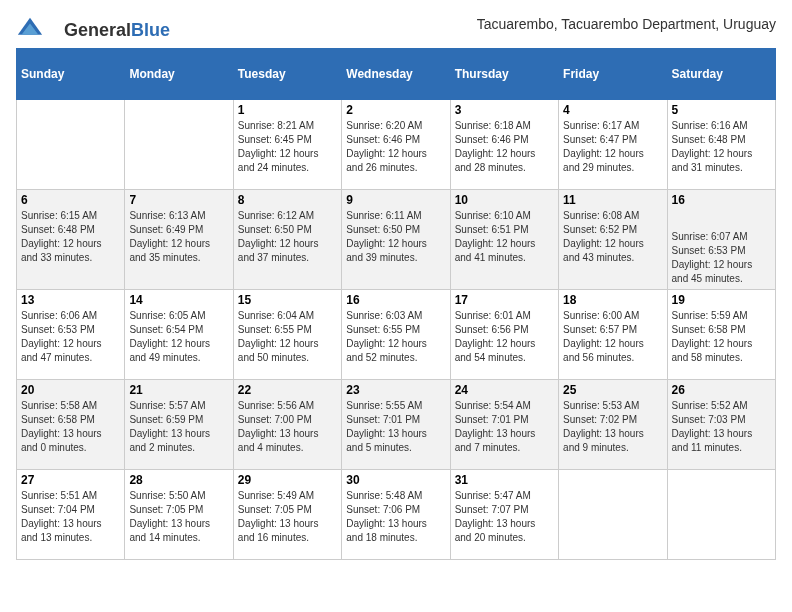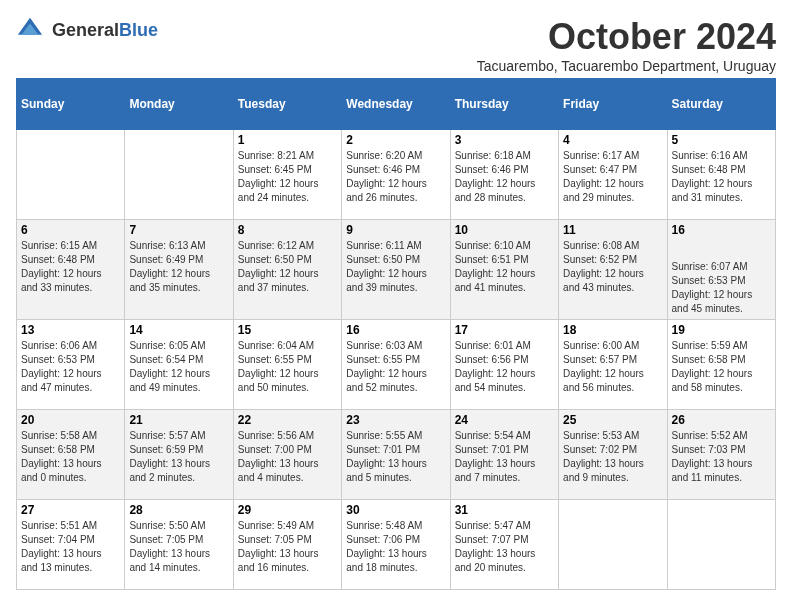--- a/index.html
+++ b/index.html
@@ -19,7 +19,7 @@
     .logo {
       display: flex;
       align-items: center;
-      gap: 8px;
+      gap: 20px;
     }
     .logo-text-general {
       font-size: 18px;

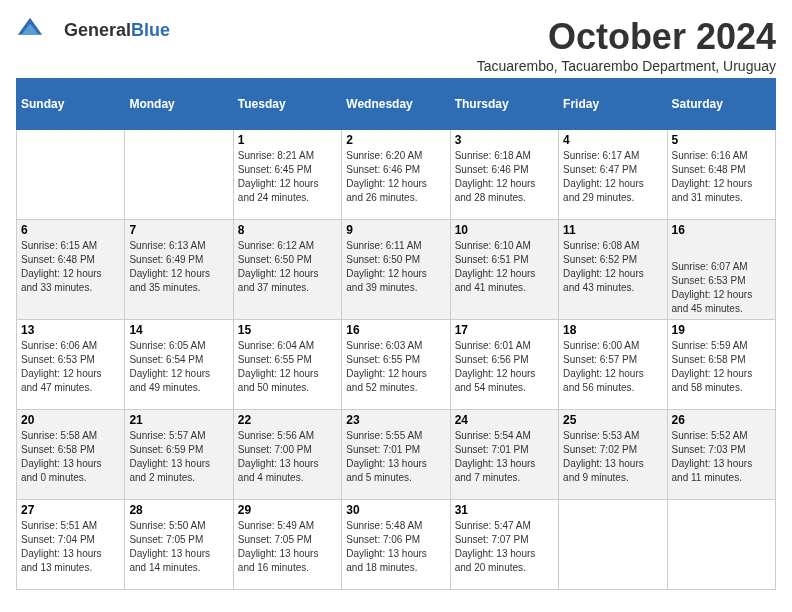--- a/index.html
+++ b/index.html
@@ -104,7 +104,6 @@
     </div>
   </div>
   <div class="title-block">
-    <div class="month-title">October 2024</div>
     <div class="subtitle">Tacuarembo, Tacuarembo Department, Uruguay</div>
   </div>
 </div>

